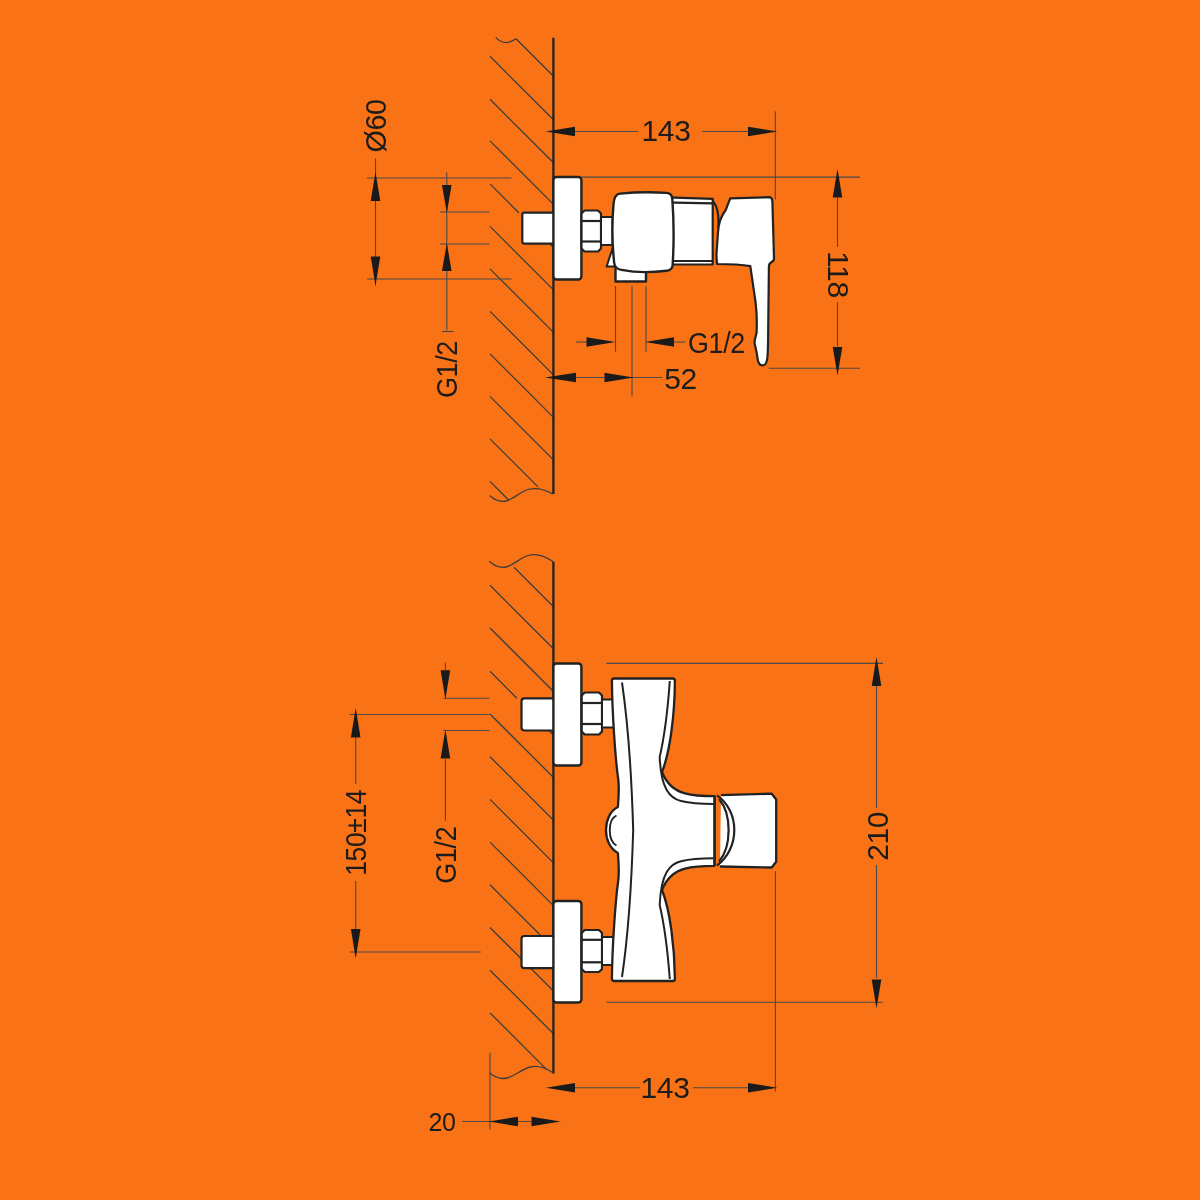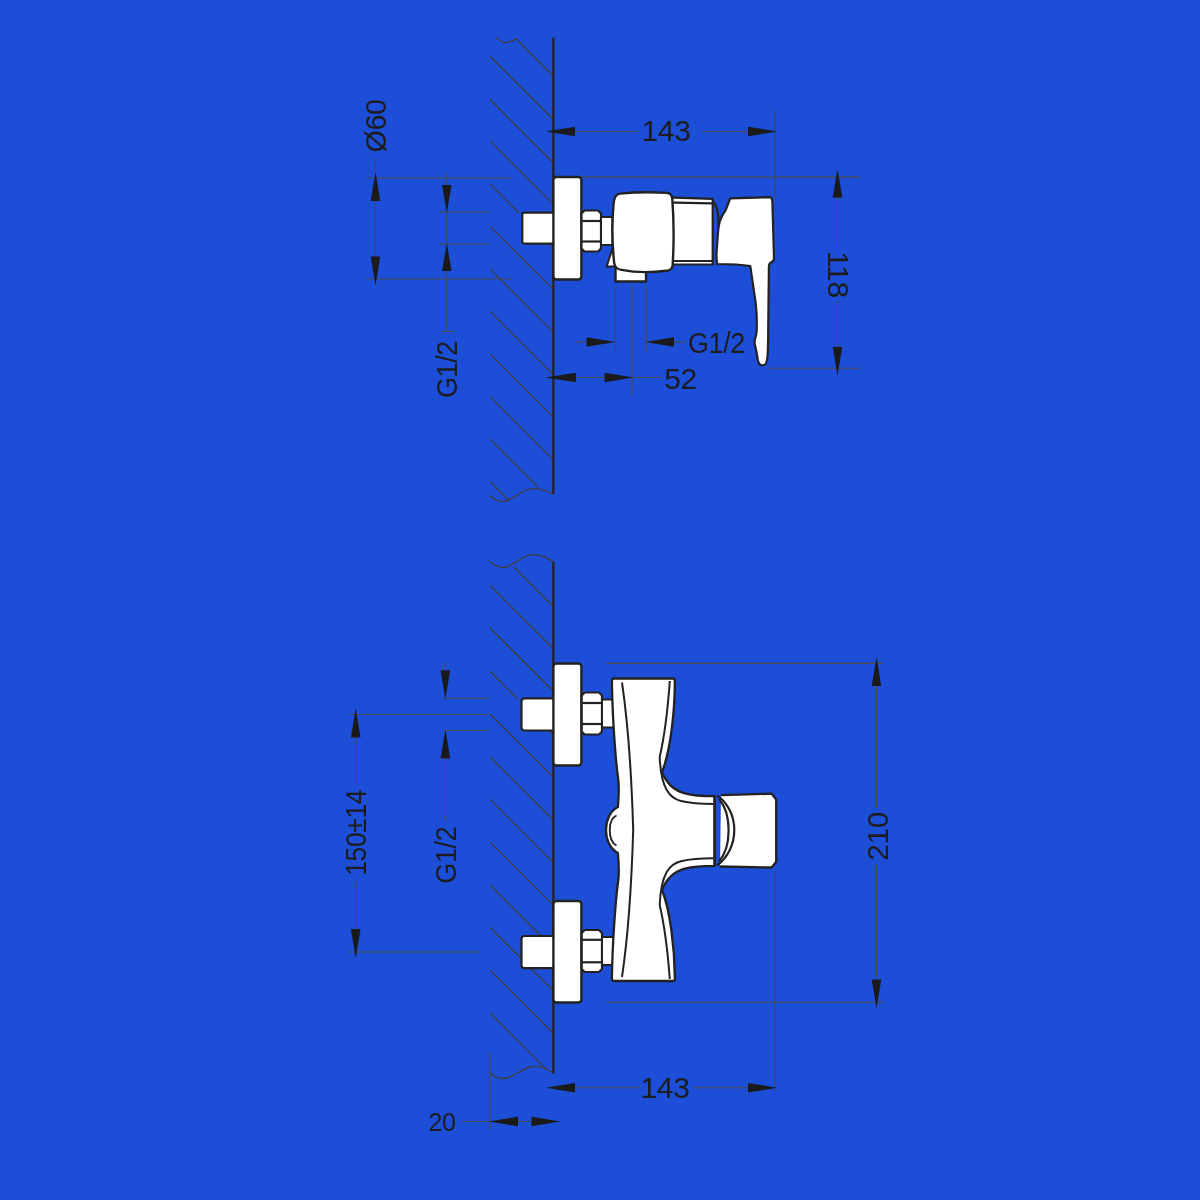--- a/index.html
+++ b/index.html
@@ -3,7 +3,7 @@
 <meta charset="utf-8">
 <style>
   html,body{margin:0;padding:0;background:#fff;}
-  .page{width:1200px;height:1200px;position:relative;background:#1d4ed8;overflow:hidden;}
+  .page{width:1200px;height:1200px;position:relative;background:#f97316;overflow:hidden;}
   text{font-family:"Liberation Sans",sans-serif;fill:#1c1c1c;}
   .dim{font-size:30px;letter-spacing:-0.4px;}
   .dimsm{font-size:25px;letter-spacing:-0.5px;}

